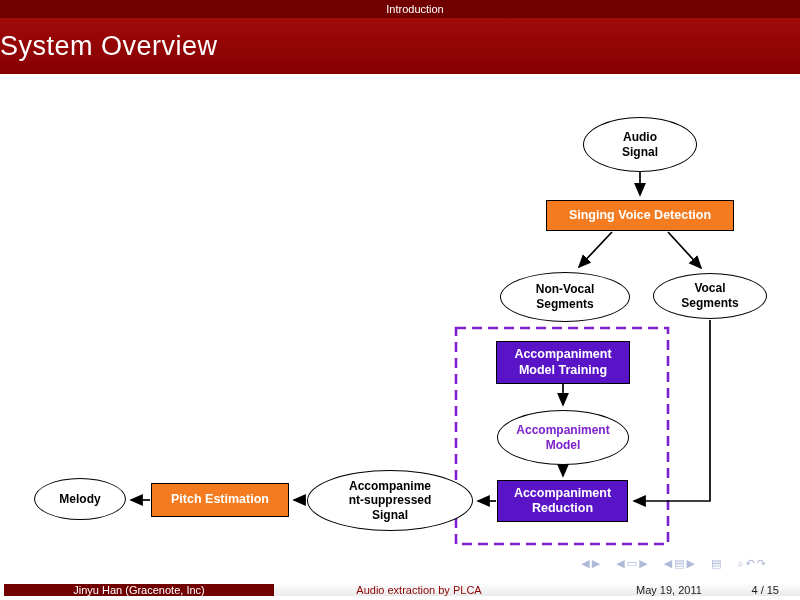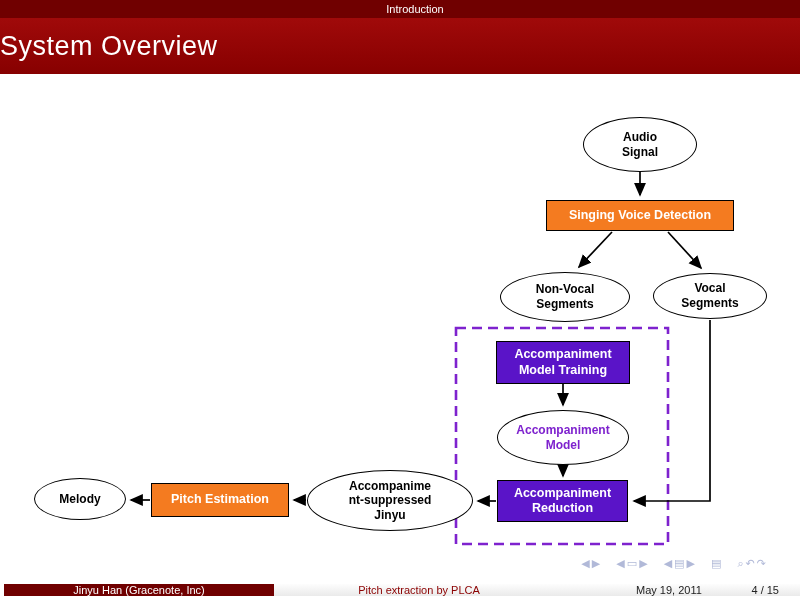--- a/index.html
+++ b/index.html
@@ -142,7 +142,7 @@
     <div class="node ellipse" style="left:307px;top:470px;width:166px;height:61px">
       <span class="lbl">Accompanime
 nt-suppressed
-Jinyu</span>
+Signal</span>
     </div>
 
     <div class="node box orange-box" style="left:151px;top:483px;width:138px;height:34px">

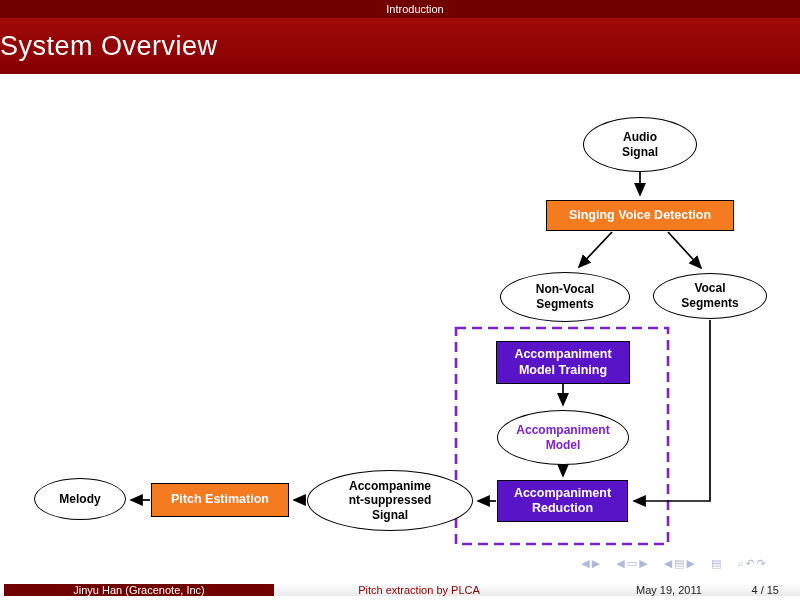--- a/index.html
+++ b/index.html
@@ -175,7 +175,7 @@
       <span>Jinyu Han  (Gracenote, Inc)</span>
     </div>
     <div class="f-mid">
-      <span>Pitch extraction by PLCA</span>
+      <span>Audio extraction by PLCA</span>
     </div>
     <div class="f-right">
       <span>May 19, 2011</span>

